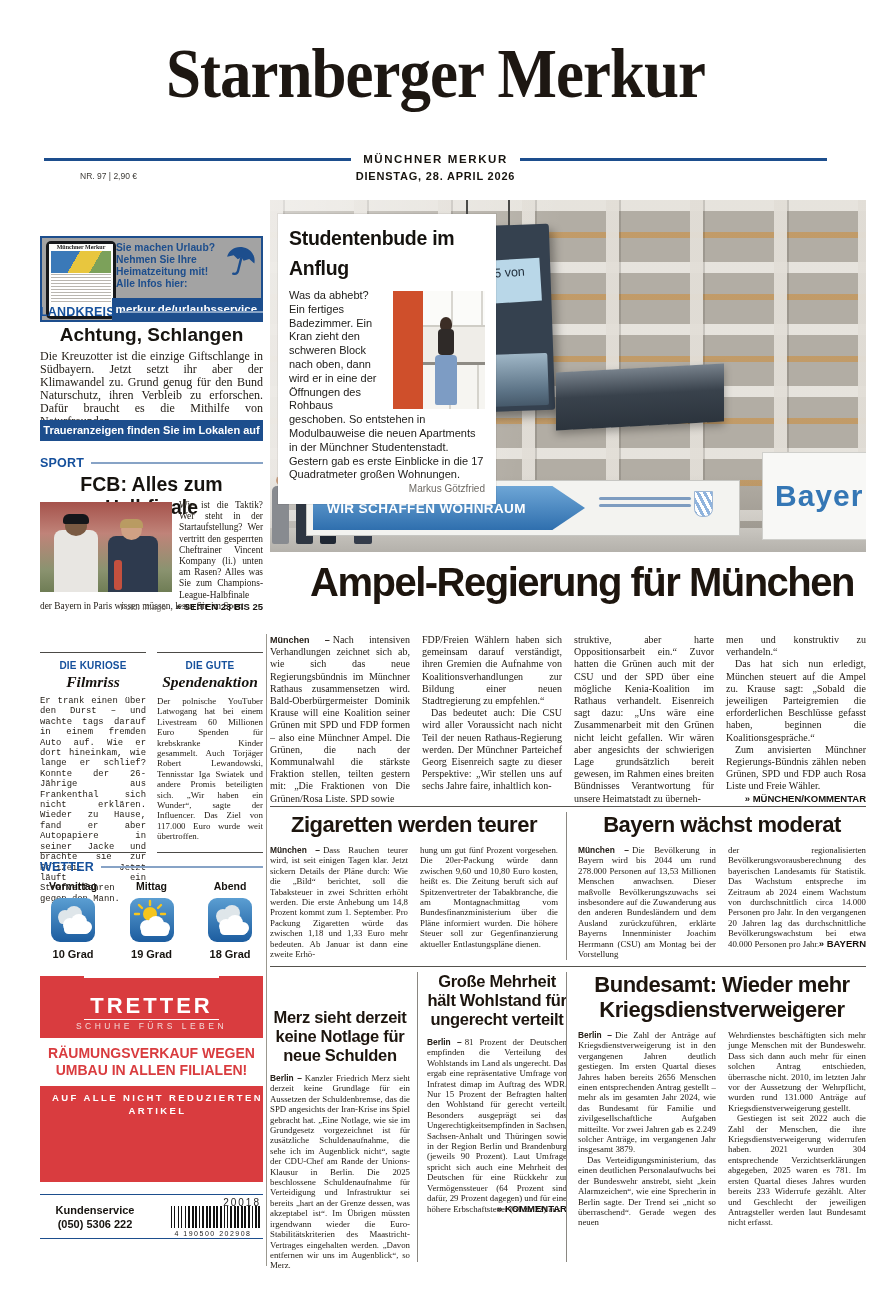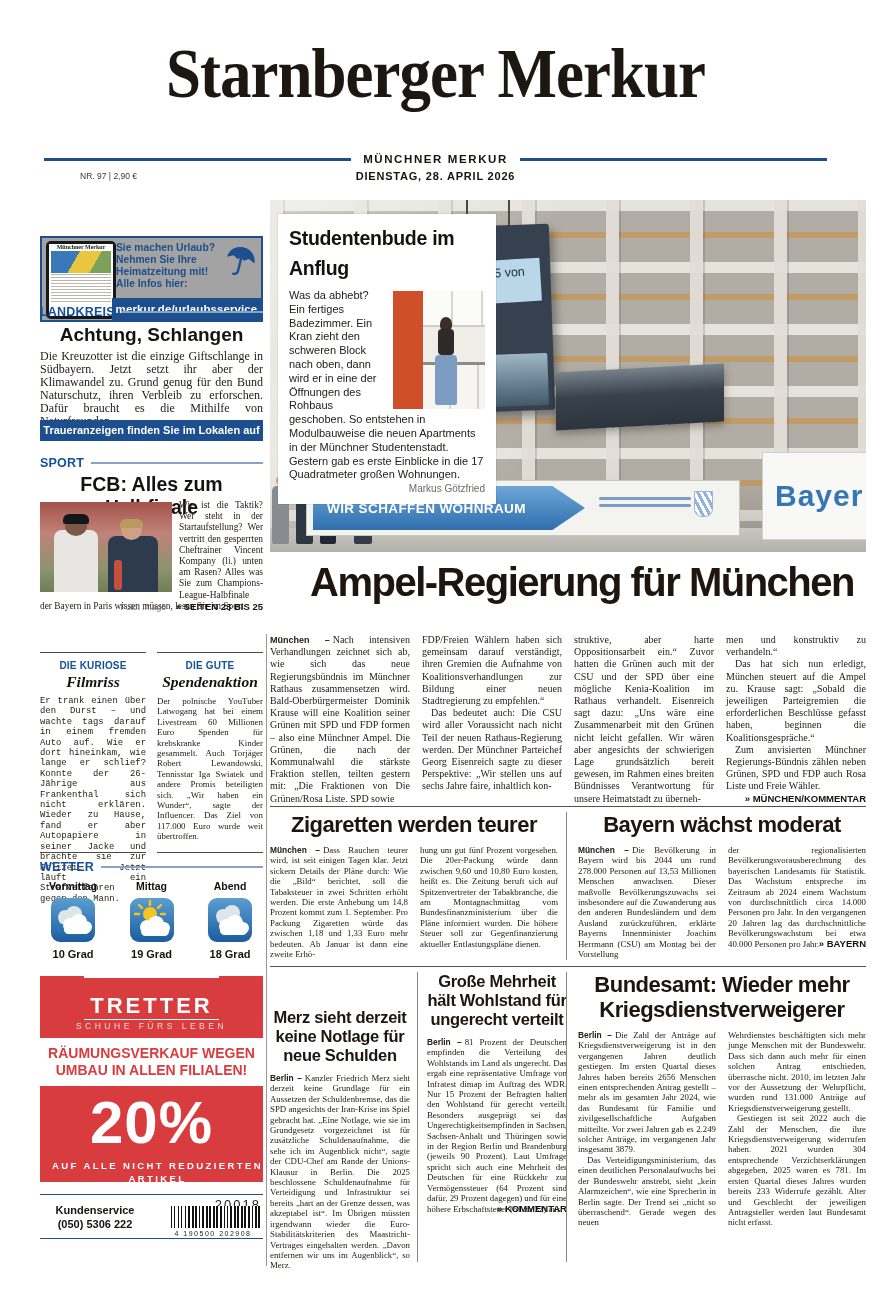--- a/index.html
+++ b/index.html
@@ -320,7 +320,6 @@
     <div class="ad-brand">TRETTER</div>
     <div class="ad-claim">SCHUHE FÜRS LEBEN</div>
     <div class="ad-band">RÄUMUNGSVERKAUF WEGEN UMBAU IN ALLEN FILIALEN!</div>
-    <div class="ad-discount">20%</div>
     <div class="ad-note">AUF ALLE NICHT REDUZIERTEN ARTIKEL</div>
   </div>
 

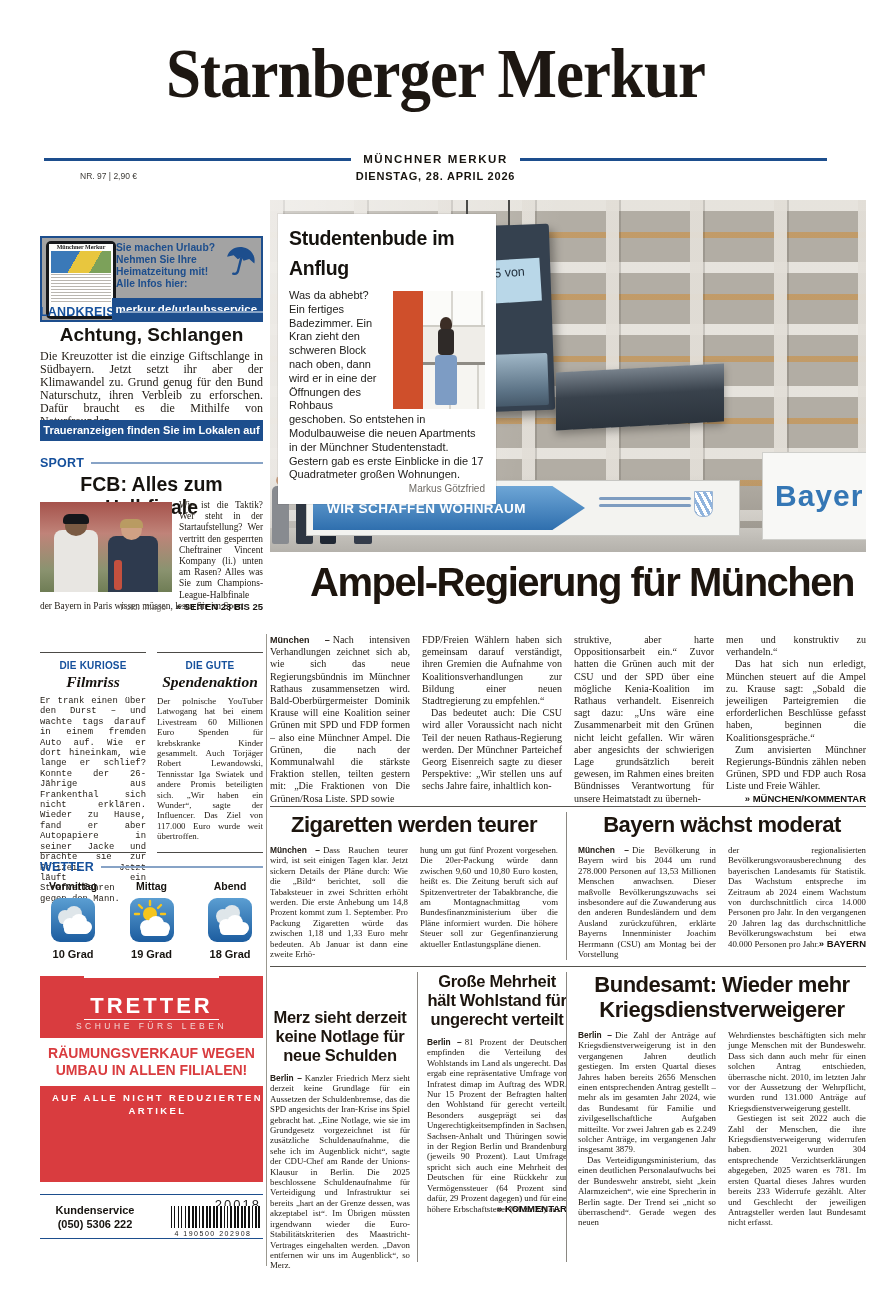--- a/index.html
+++ b/index.html
@@ -82,7 +82,7 @@
            border-bottom:1.5px solid #1d4e8d;display:flex;align-items:center;}
   .svc-label{width:110px;text-align:center;font-weight:bold;font-size:11px;line-height:14px;color:#16130f;}
   .barcode-box{margin-left:auto;width:100px;position:relative;height:40px;}
-  .bc-top{position:absolute;right:2px;top:0;font-size:13px;letter-spacing:2px;color:#222;}
+  .bc-top{position:absolute;right:2px;top:0;font-size:10px;letter-spacing:2px;color:#222;}
   .bc-bars{position:absolute;left:8px;right:2px;top:9px;height:22px;
            background:repeating-linear-gradient(90deg,#111 0 1.5px,#fff 1.5px 3.5px,#111 3.5px 4.5px,#fff 4.5px 7px);}
   .bc-num{position:absolute;left:0;right:0;bottom:0;font-size:7px;letter-spacing:1.5px;text-align:center;color:#222;}

